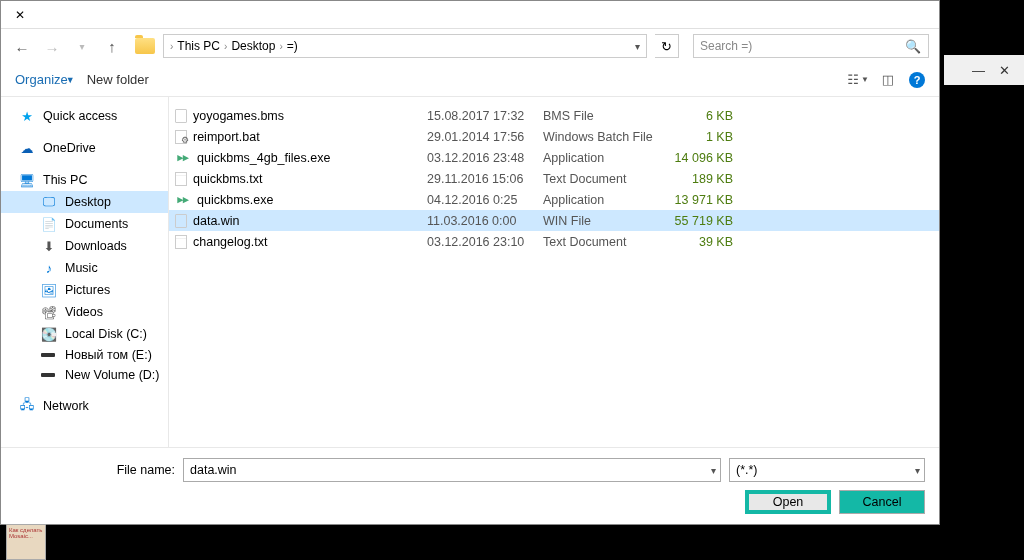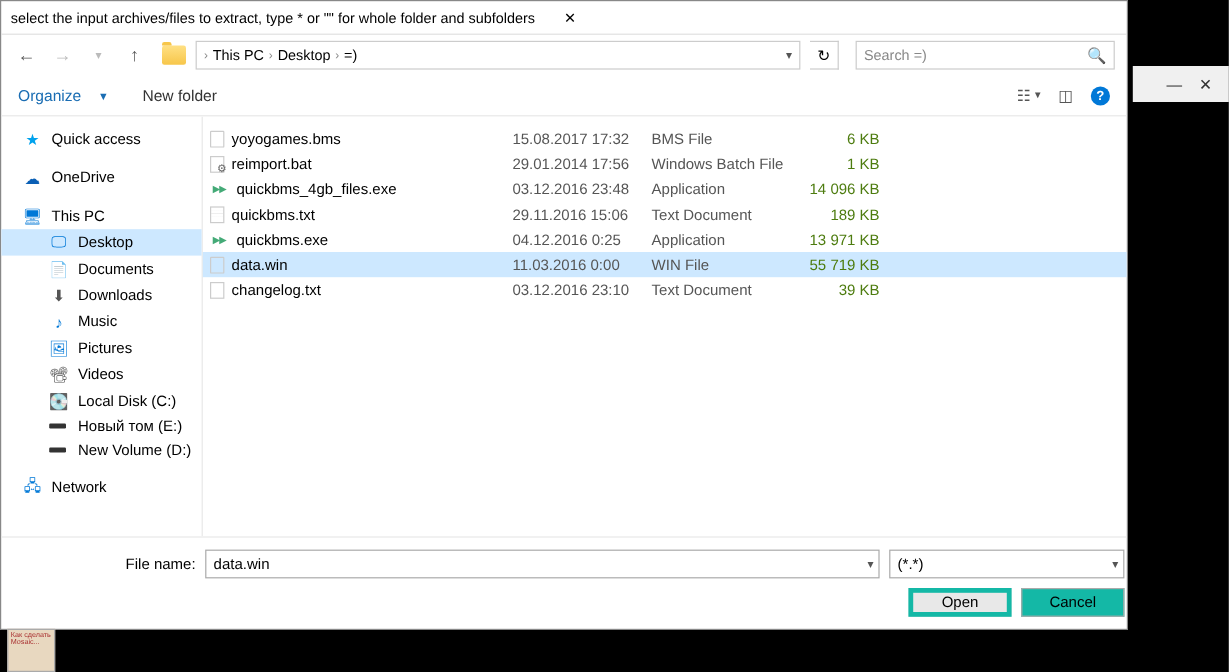--- a/index.html
+++ b/index.html
@@ -89,7 +89,6 @@
 <div class="dialog">
 
   <div class="titlebar">
-    <span>select the input archives/files to extract, type * or "" for whole folder and subfolders</span>
     <span class="close-x">✕</span>
   </div>
 

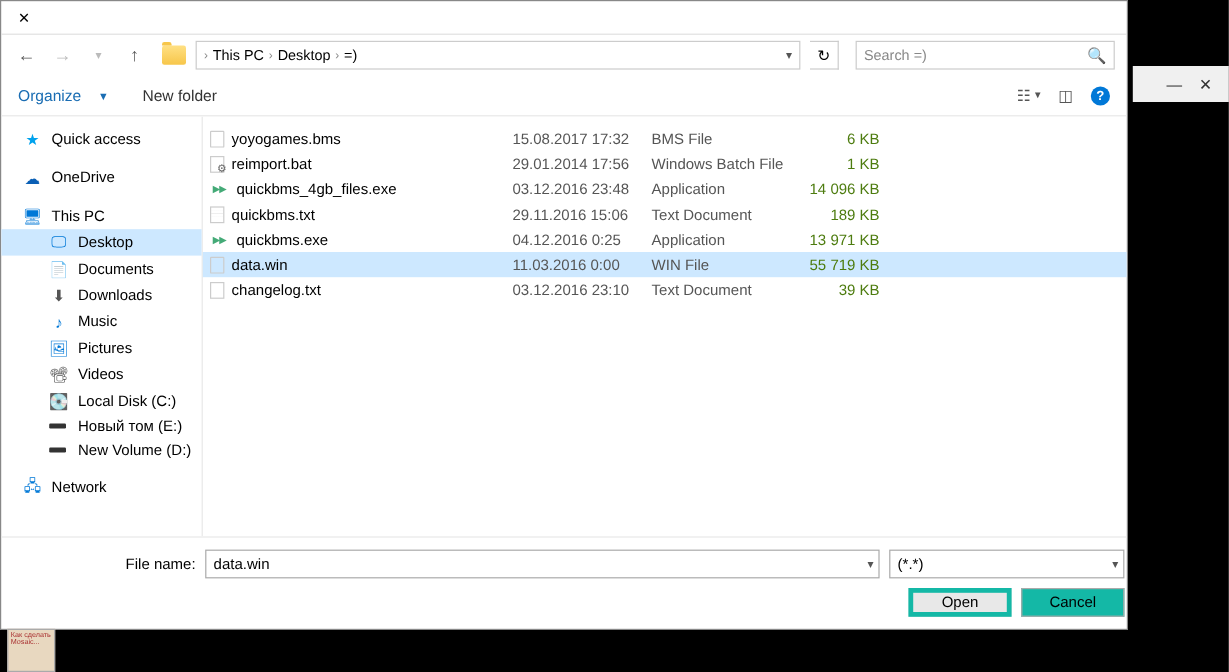--- a/index.html
+++ b/index.html
@@ -20,7 +20,7 @@
 .breadcrumb .chev { color: #888; font-size: 10px; }
 .breadcrumb .drop { margin-left: auto; color: #555; font-size: 10px; }
 .refresh { width: 24px; height: 24px; border: 1px solid #ccc; border-left: none; display: flex; align-items: center; justify-content: center; font-size: 13px; }
-.searchbox { width: 216px; height: 24px; border: 1px solid #ccc; margin-left: 6px; display: flex; align-items: center; padding: 0 6px; font-size: 12px; color: #888; }
+.searchbox { width: 236px; height: 24px; border: 1px solid #ccc; margin-left: 6px; display: flex; align-items: center; padding: 0 6px; font-size: 12px; color: #888; }
 .searchbox .sicon { margin-left: auto; font-size: 13px; color: #555; }
 .toolbar { height: 34px; display: flex; align-items: center; padding: 0 14px; gap: 28px; border-bottom: 1px solid #e8e8e8; }
 .toolbar .org { font-size: 13px; color: #1a6db3; }

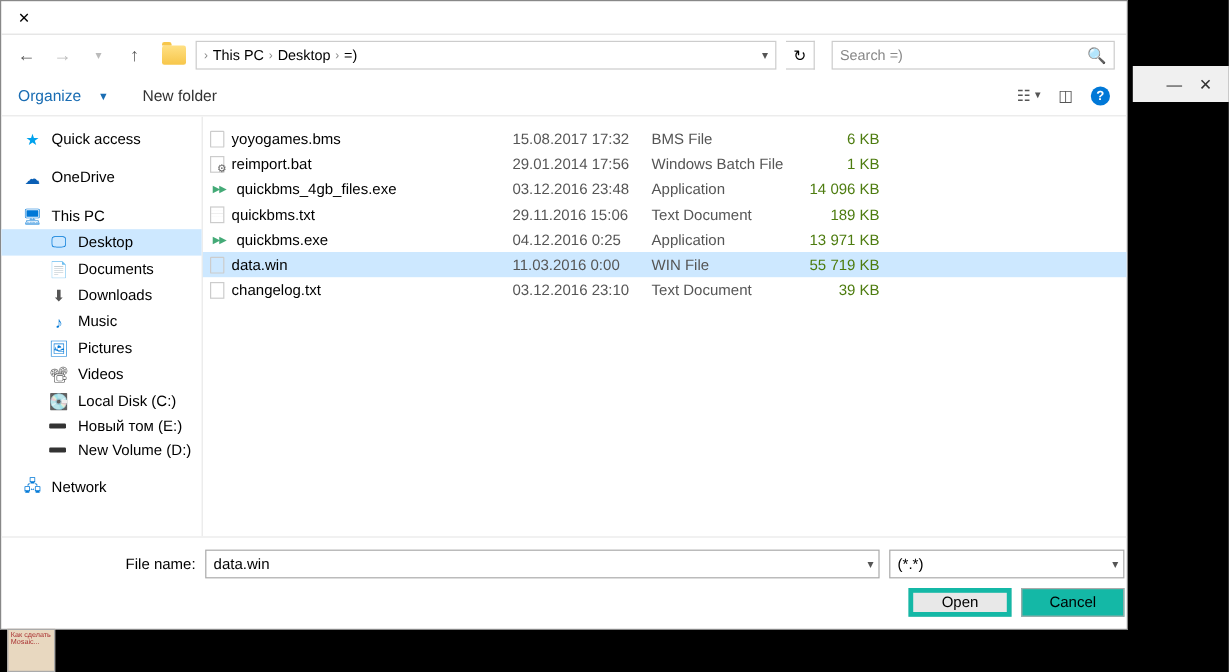--- a/index.html
+++ b/index.html
@@ -22,7 +22,7 @@
 .refresh { width: 24px; height: 24px; border: 1px solid #ccc; border-left: none; display: flex; align-items: center; justify-content: center; font-size: 13px; }
 .searchbox { width: 236px; height: 24px; border: 1px solid #ccc; margin-left: 6px; display: flex; align-items: center; padding: 0 6px; font-size: 12px; color: #888; }
 .searchbox .sicon { margin-left: auto; font-size: 13px; color: #555; }
-.toolbar { height: 34px; display: flex; align-items: center; padding: 0 14px; gap: 28px; border-bottom: 1px solid #e8e8e8; }
+.toolbar { height: 34px; display: flex; align-items: center; padding: 0 14px; gap: 12px; border-bottom: 1px solid #e8e8e8; }
 .toolbar .org { font-size: 13px; color: #1a6db3; }
 .toolbar .tri { font-size: 9px; color: #1a6db3; margin-left: -14px; }
 .toolbar .nf { font-size: 13px; color: #333; }

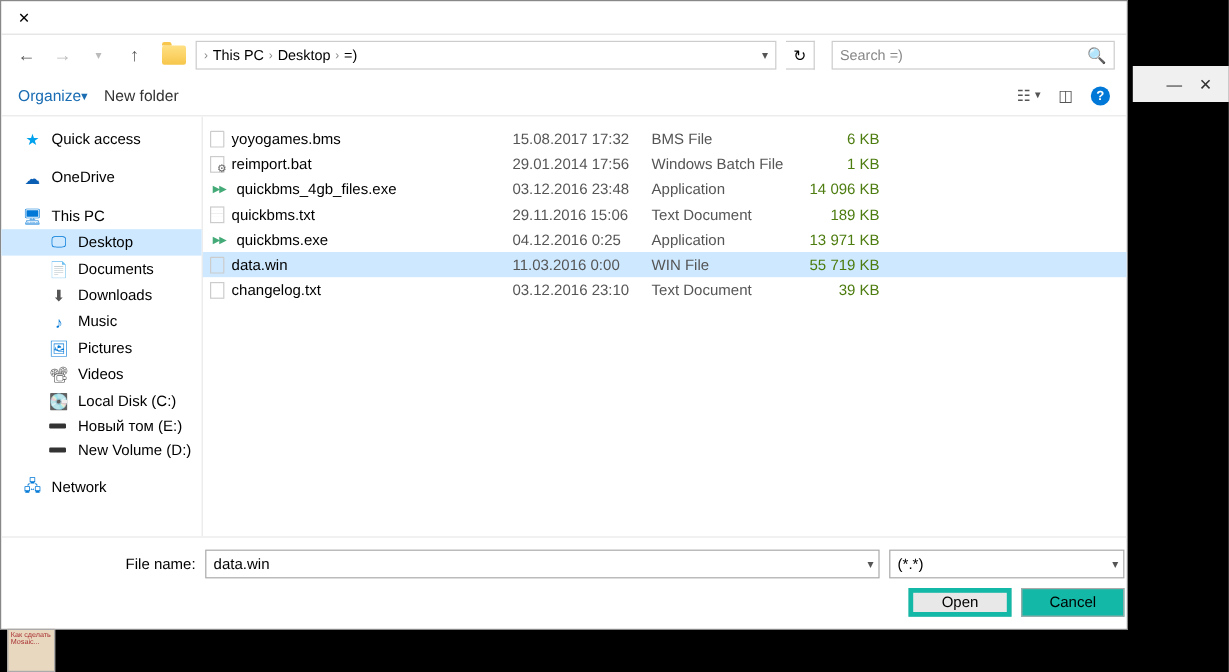--- a/index.html
+++ b/index.html
@@ -66,7 +66,7 @@
 .fico.bat::after { content: "⚙"; font-size: 9px; position: absolute; bottom: -2px; right: -3px; color: #666; }
 .fico.exe { font-size: 11px; color: #4a7; font-weight: bold; }
 .fico.txt { border: 1px solid #ccc; width: 12px; height: 14px; background: linear-gradient(#fff 20%,#eee 21%,#fff 22%,#fff 40%,#eee 41%,#fff 42%,#fff 60%,#eee 61%,#fff 62%); }
-.bottom { border-top: 1px solid #e8e8e8; padding: 10px 2px; display: flex; flex-direction: column; gap: 8px; }
+.bottom { border-top: 1px solid #e8e8e8; padding: 10px 14px; display: flex; flex-direction: column; gap: 8px; }
 .fn-row { display: flex; align-items: center; gap: 8px; }
 .fn-label { width: 160px; text-align: right; font-size: 12.5px; }
 .fn-input { flex: 1; height: 24px; border: 1px solid #aaa; padding: 0 6px; font-size: 12.5px; display: flex; align-items: center; position: relative; }

